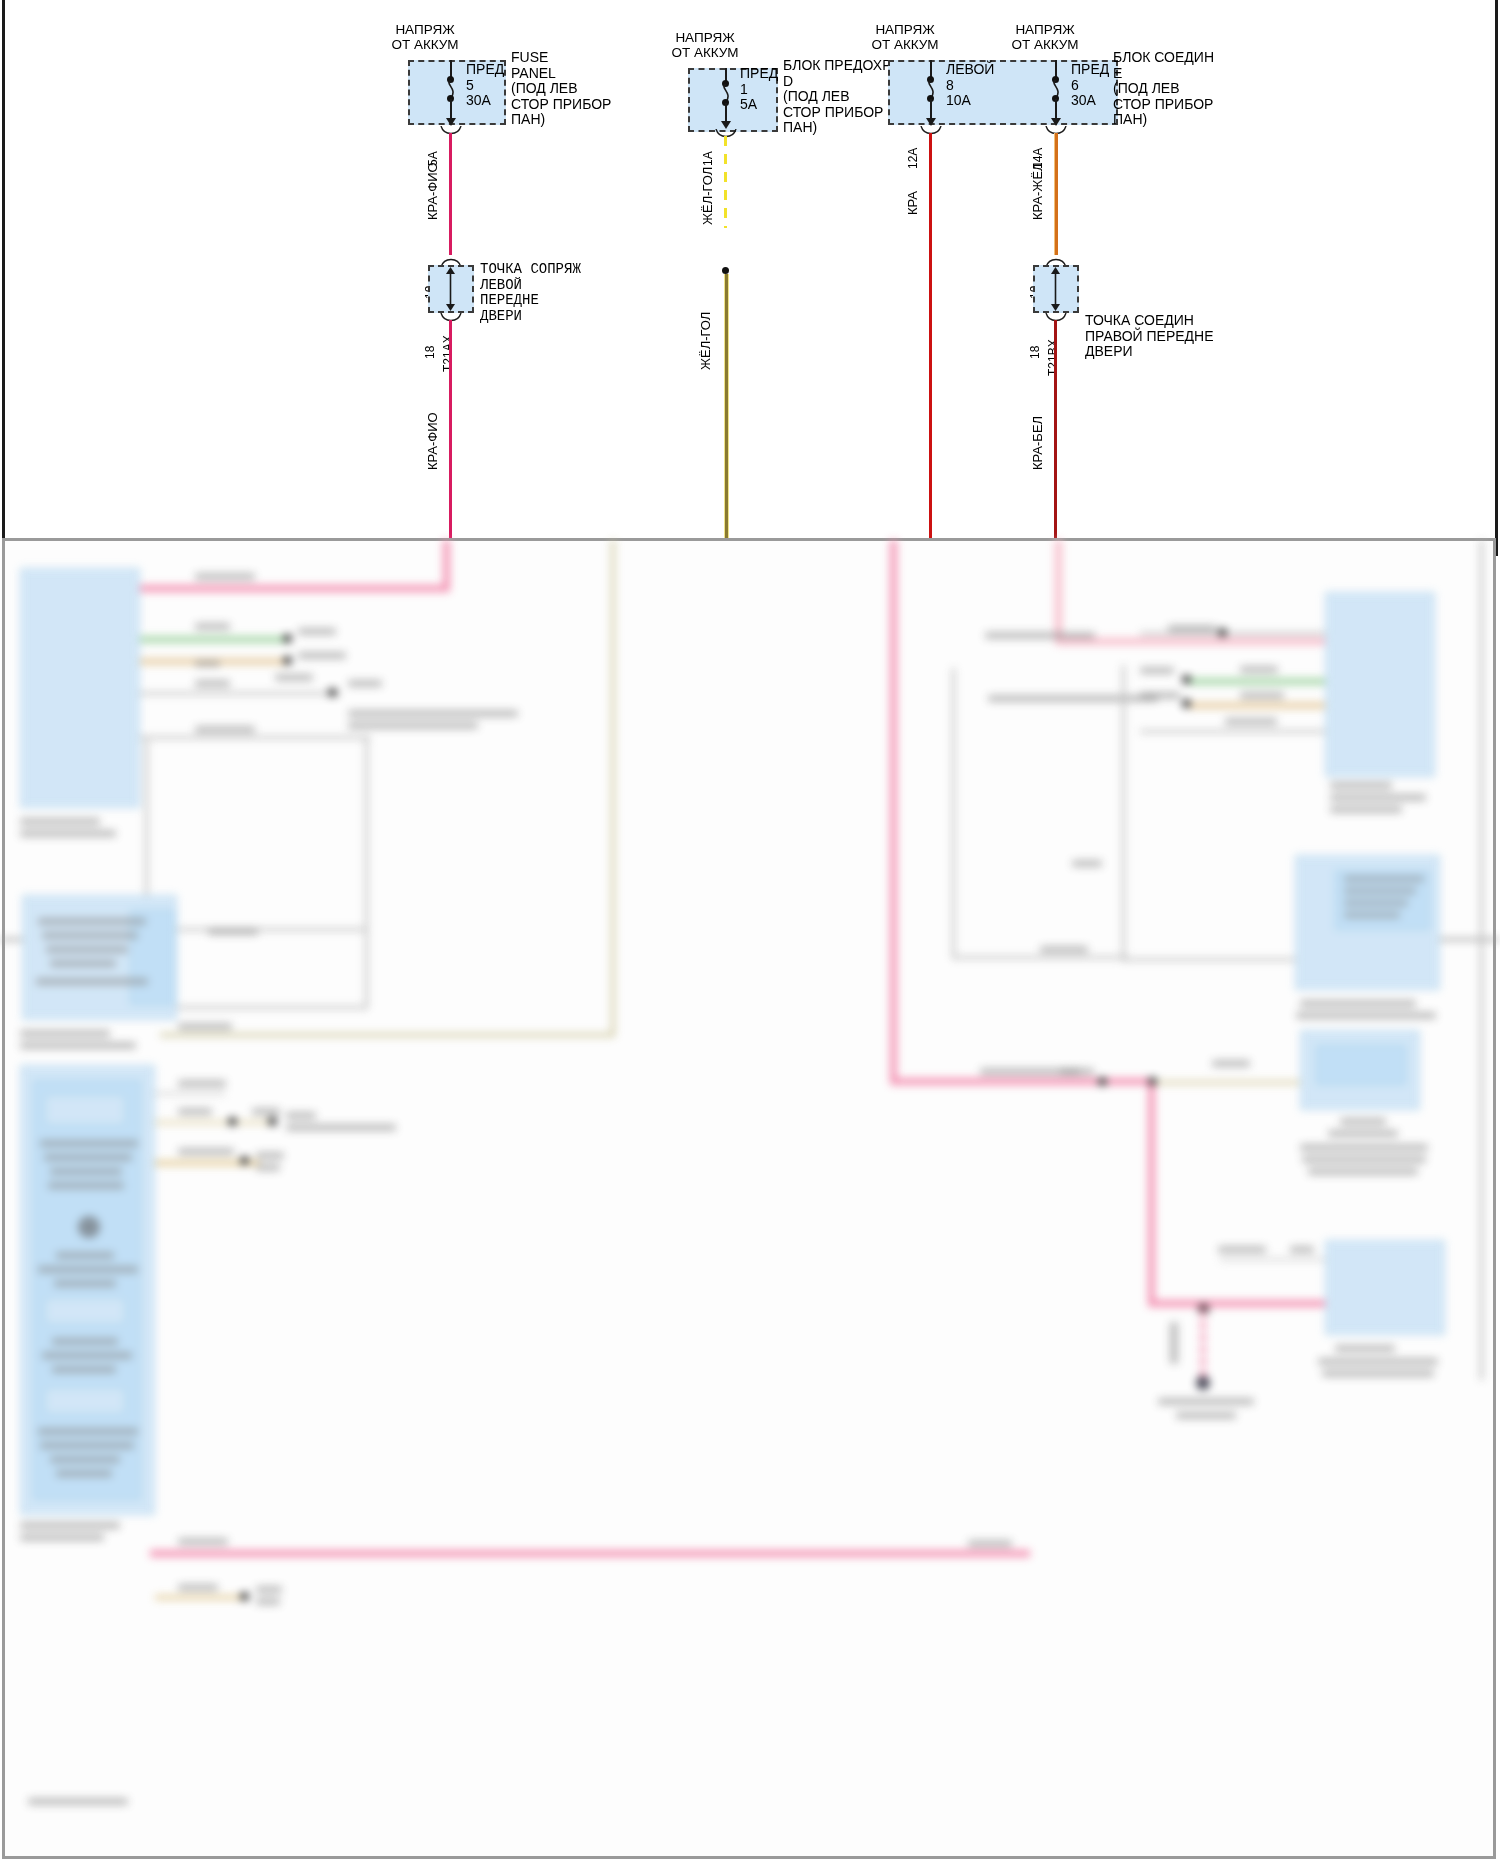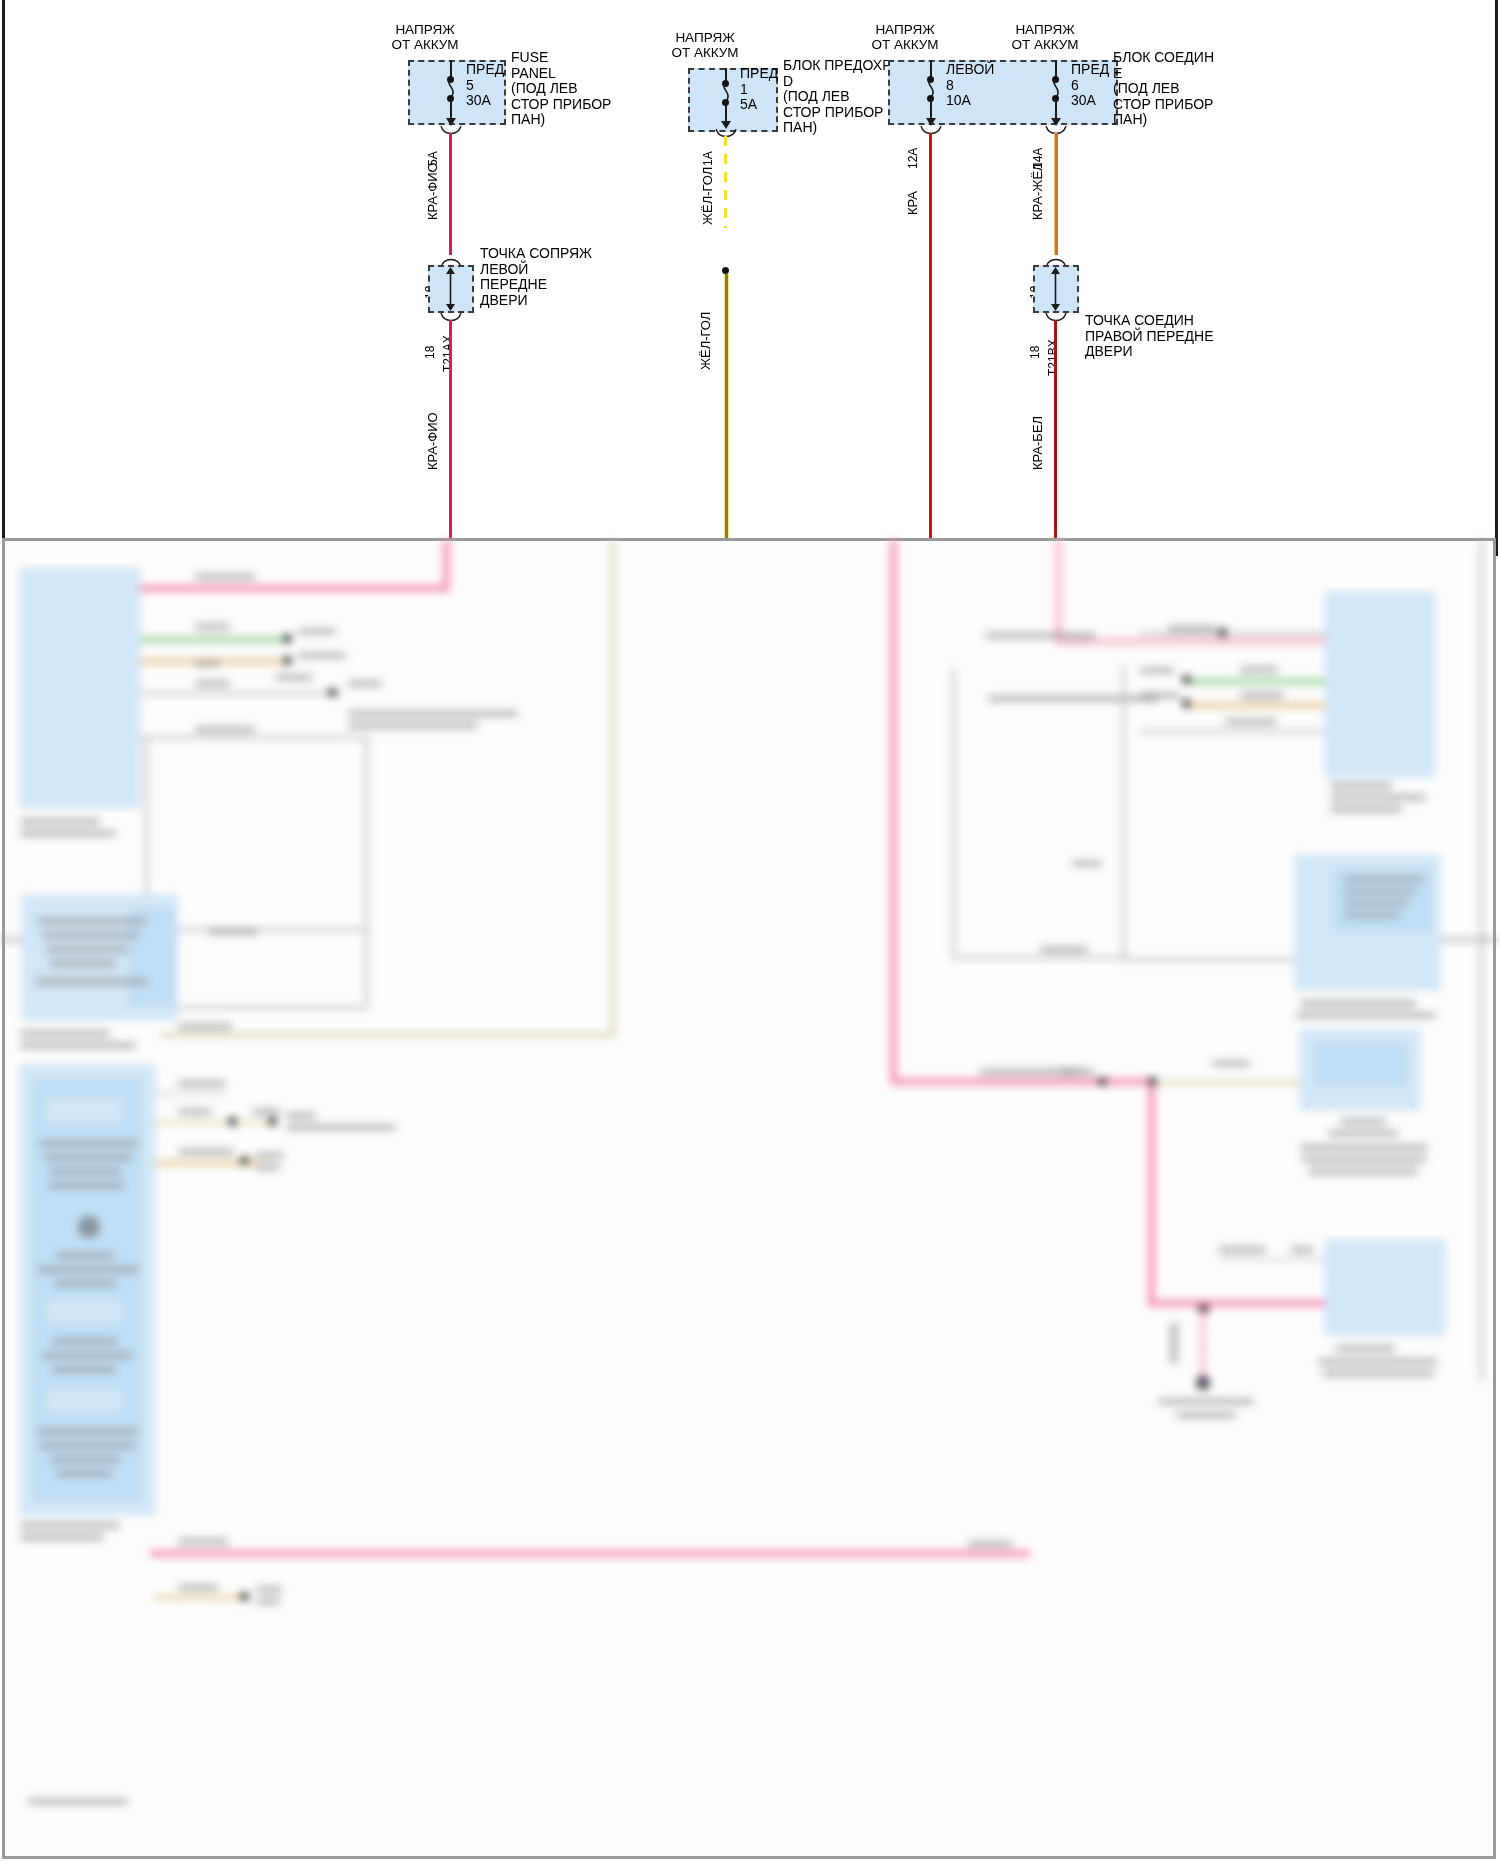--- a/index.html
+++ b/index.html
@@ -95,7 +95,7 @@
     <polygon points="6.5,0 2,7 11,7" fill="#1a1a1a"></polygon>
     <polygon points="6.5,44 2,37 11,37" fill="#1a1a1a"></polygon>
   </svg>
-  <div class="note" style="left:480px;top:246px;width:120px;">ТОЧКА СОПРЯЖ
+  <div class="note" style="left:480px;top:262px;width:120px;font-family:Liberation Mono, monospace;">ТОЧКА СОПРЯЖ
 ЛЕВОЙ
 ПЕРЕДНЕ
 ДВЕРИ</div>

